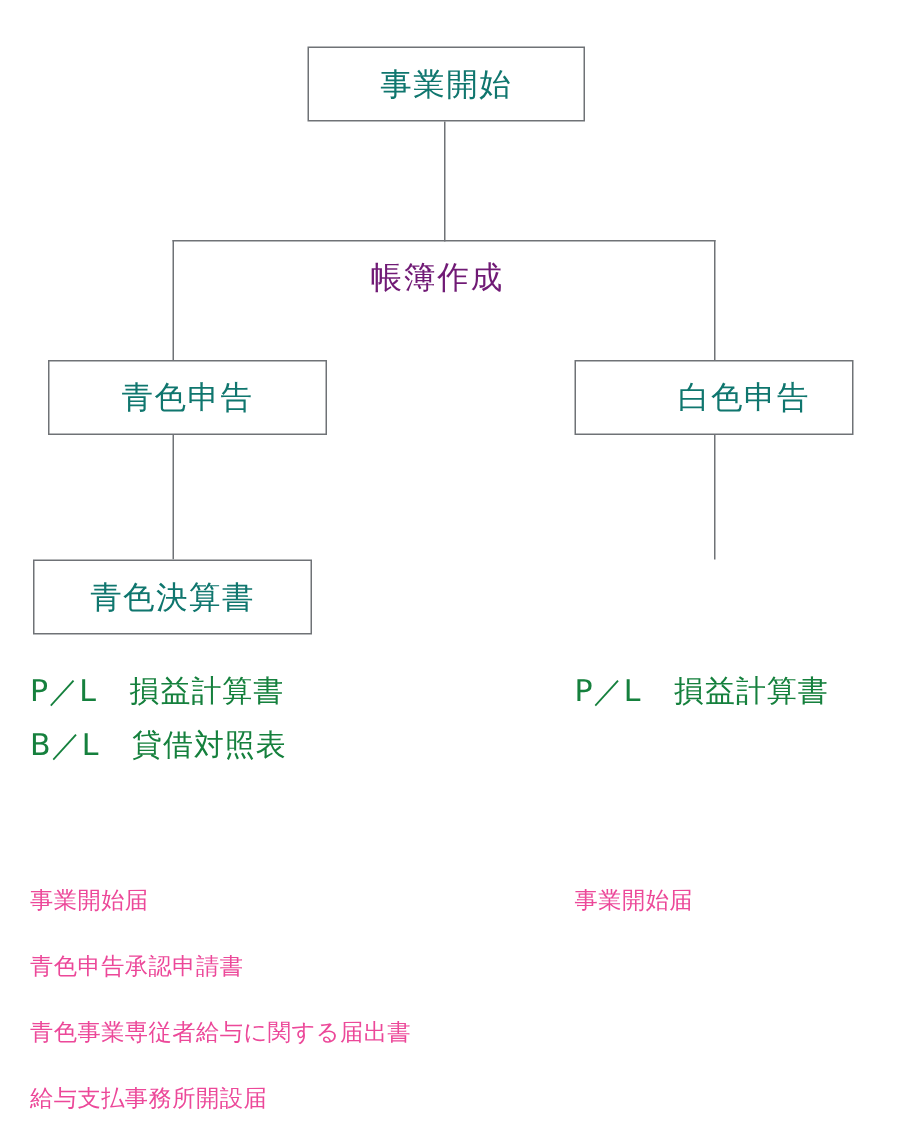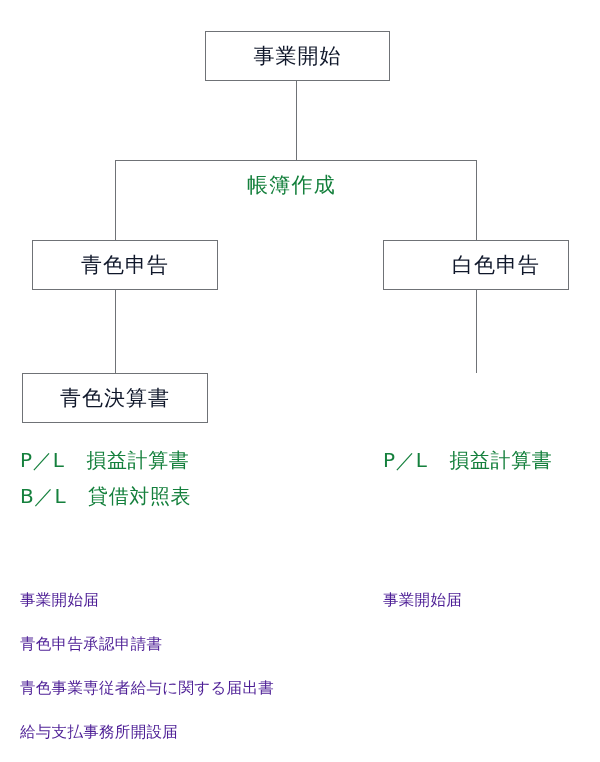--- a/index.html
+++ b/index.html
@@ -26,7 +26,7 @@
     display: flex;
     align-items: center;
     justify-content: center;
-    color: #0f172a;
+    color: #0f766e;
     letter-spacing: 0.06em;
   }
   .node-label {

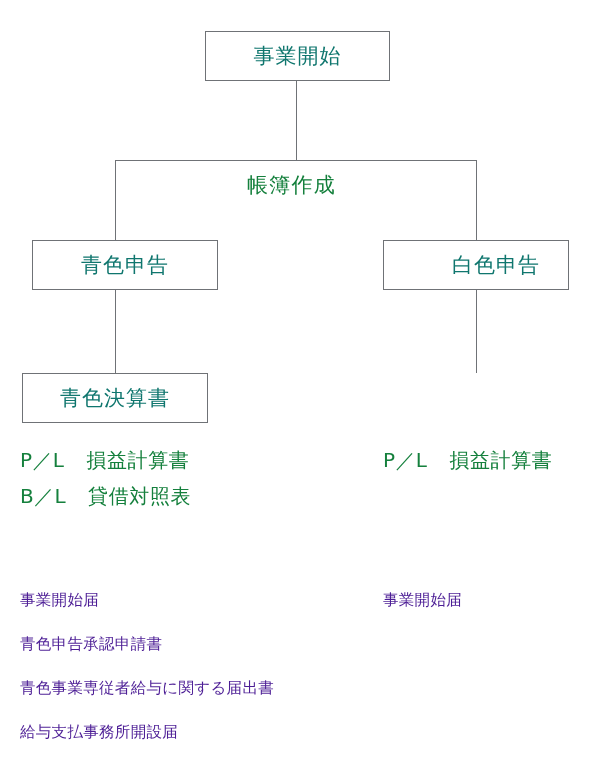--- a/index.html
+++ b/index.html
@@ -44,7 +44,7 @@
     position: absolute;
     font-size: 21px;
     letter-spacing: 0.06em;
-    color: #15803d;
+    color: #701a75;
     white-space: nowrap;
   }
   .doc-line {

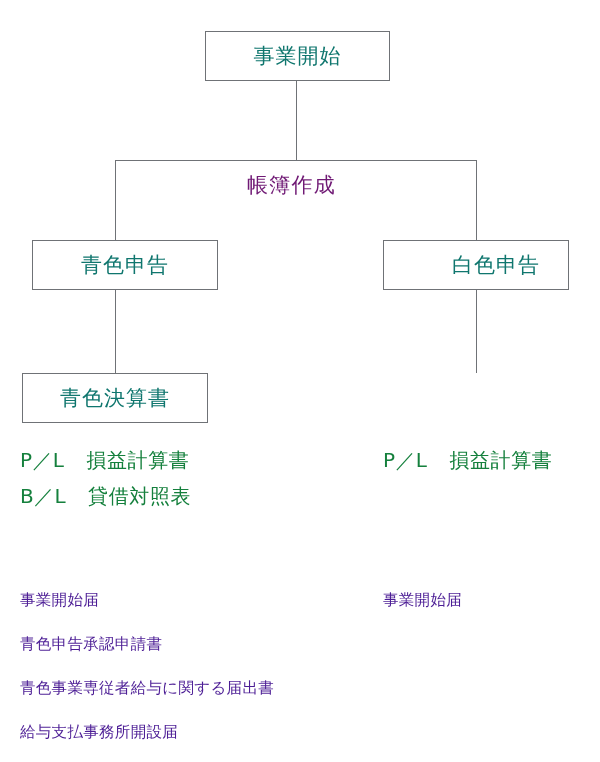--- a/index.html
+++ b/index.html
@@ -65,7 +65,7 @@
     position: absolute;
     font-size: 15.5px;
     letter-spacing: 0.02em;
-    color: #4c1d95;
+    color: #ec4899;
     white-space: nowrap;
   }
 </style>

